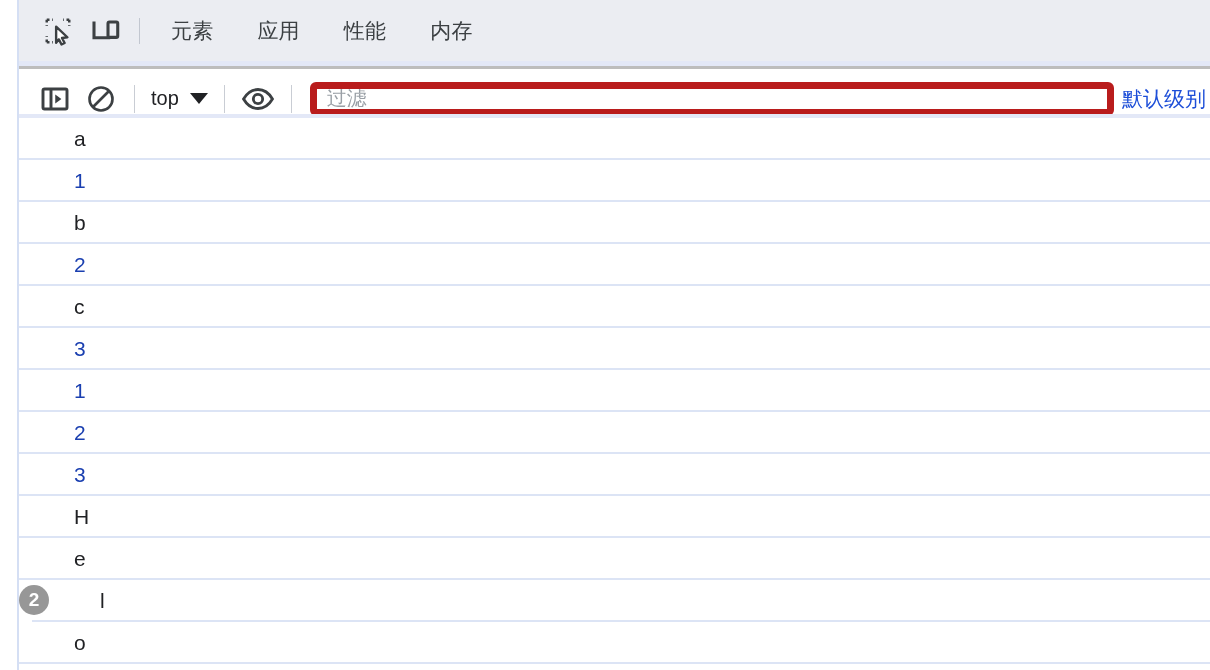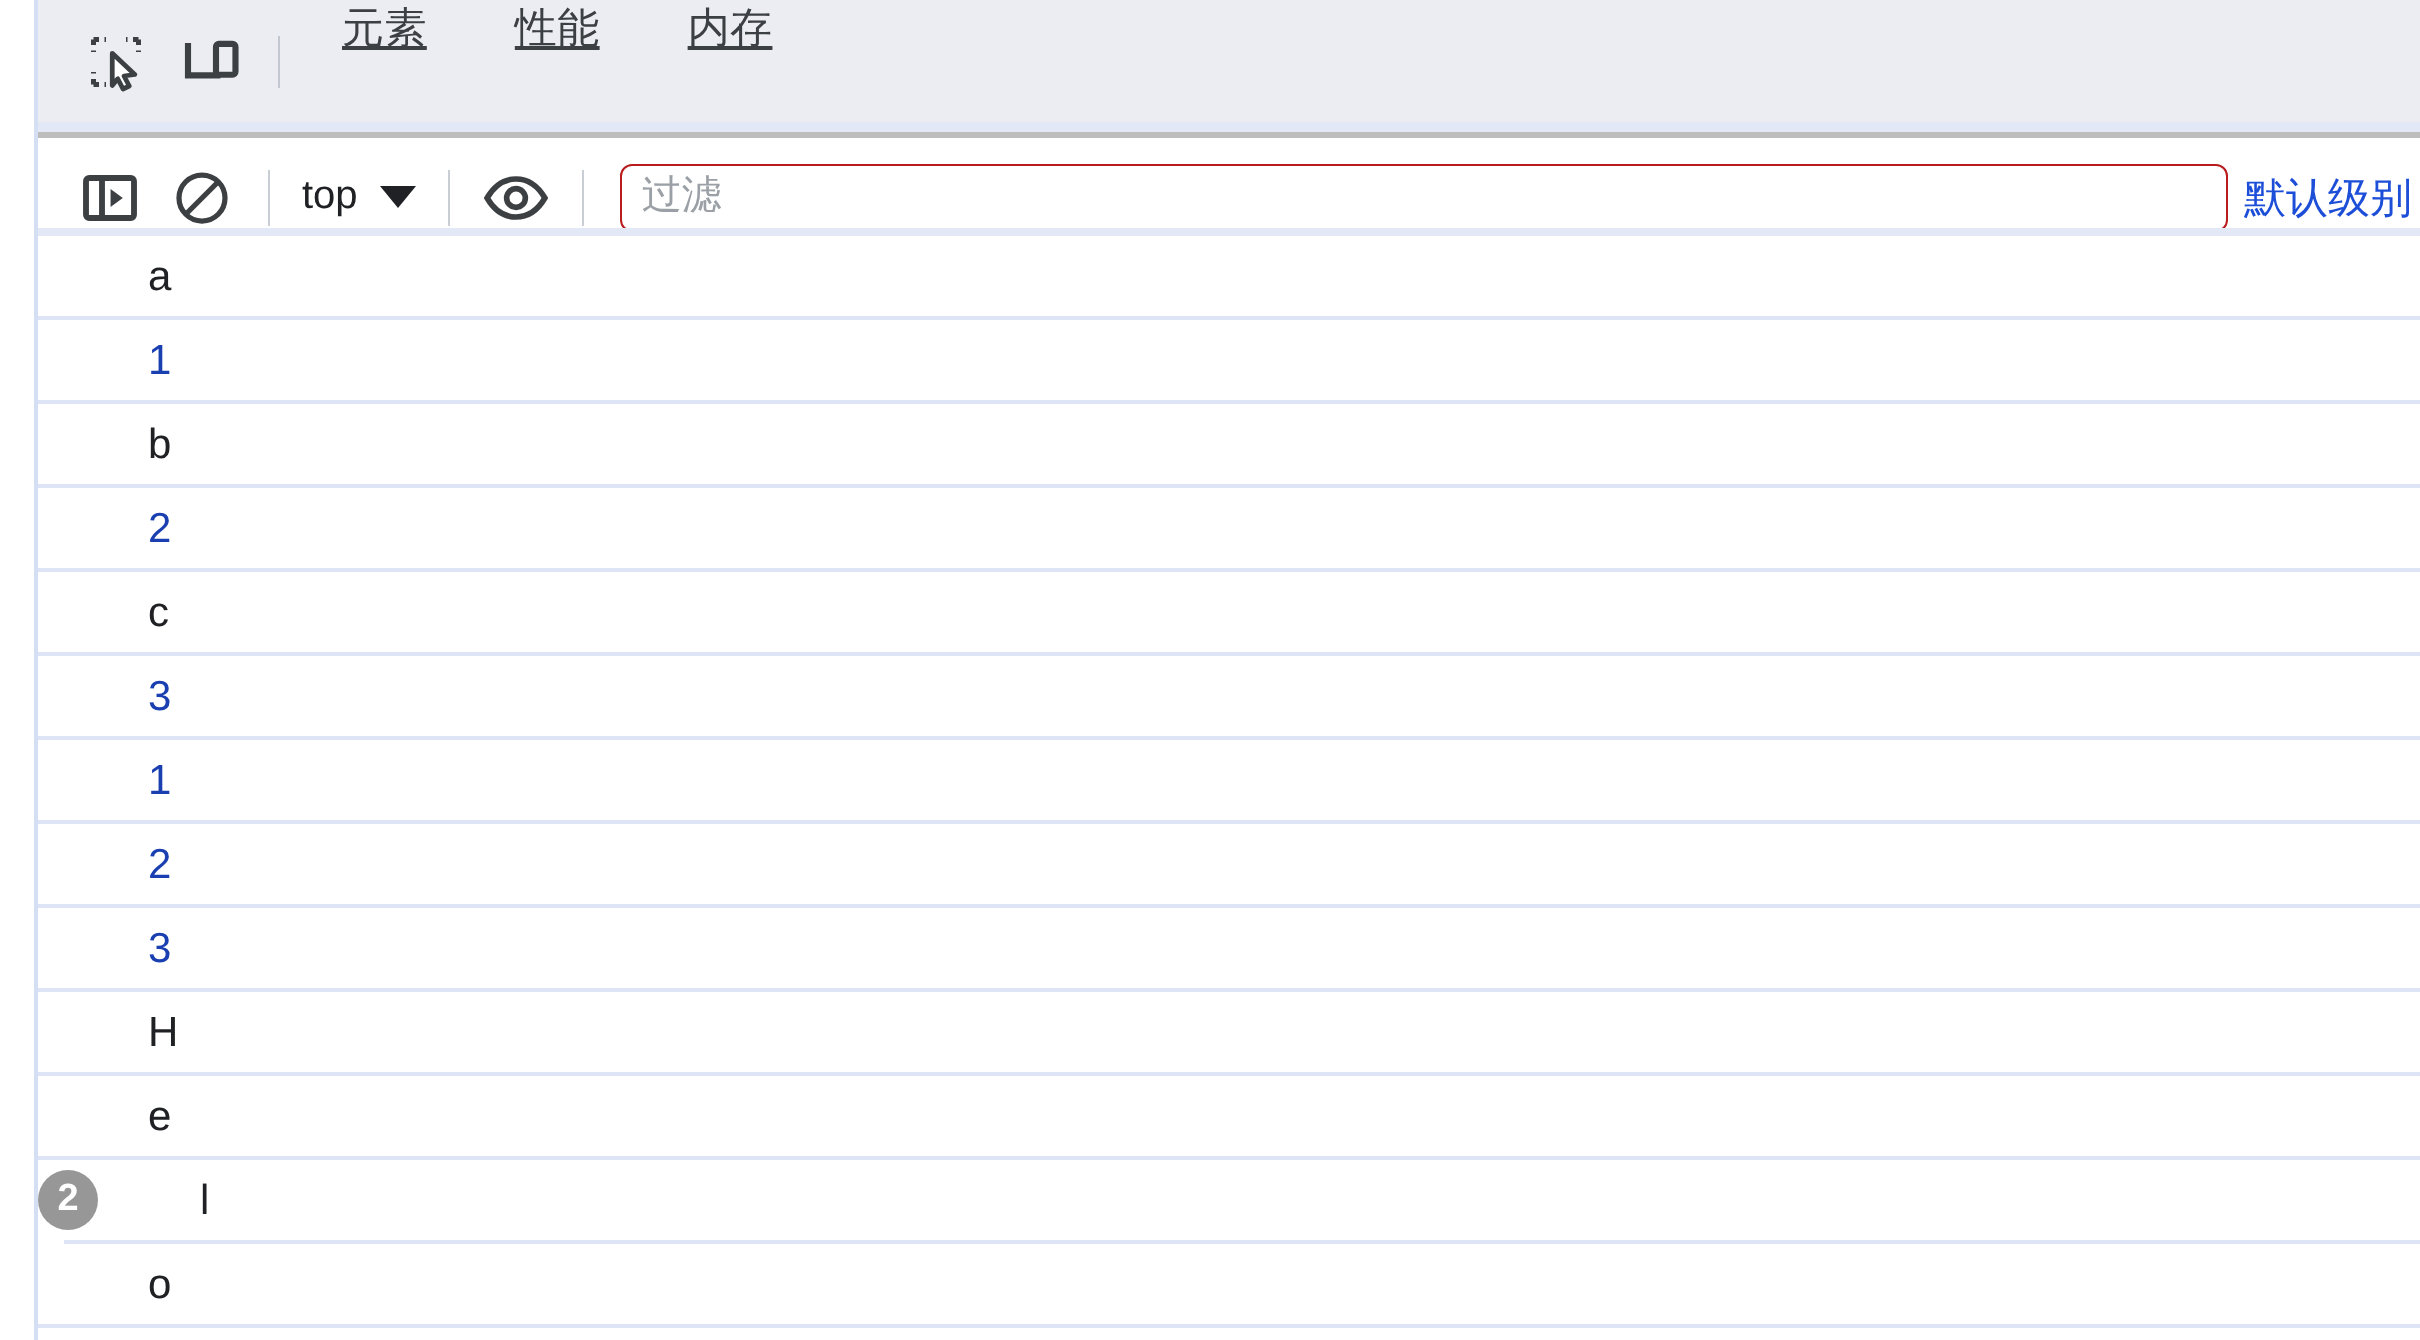--- a/index.html
+++ b/index.html
@@ -79,7 +79,7 @@
   .tab {
     height: 61px;
     display: flex;
-    align-items: flex-start;
+    align-items: center;
     padding: 0 22px;
     font-size: 21px;
     color: #3c4043;
@@ -87,7 +87,6 @@
     position: relative;
     white-space: nowrap;
     letter-spacing: 0.2px;
-    text-decoration: underline;
   }
   .tab.active {
     color: #1a73e8;

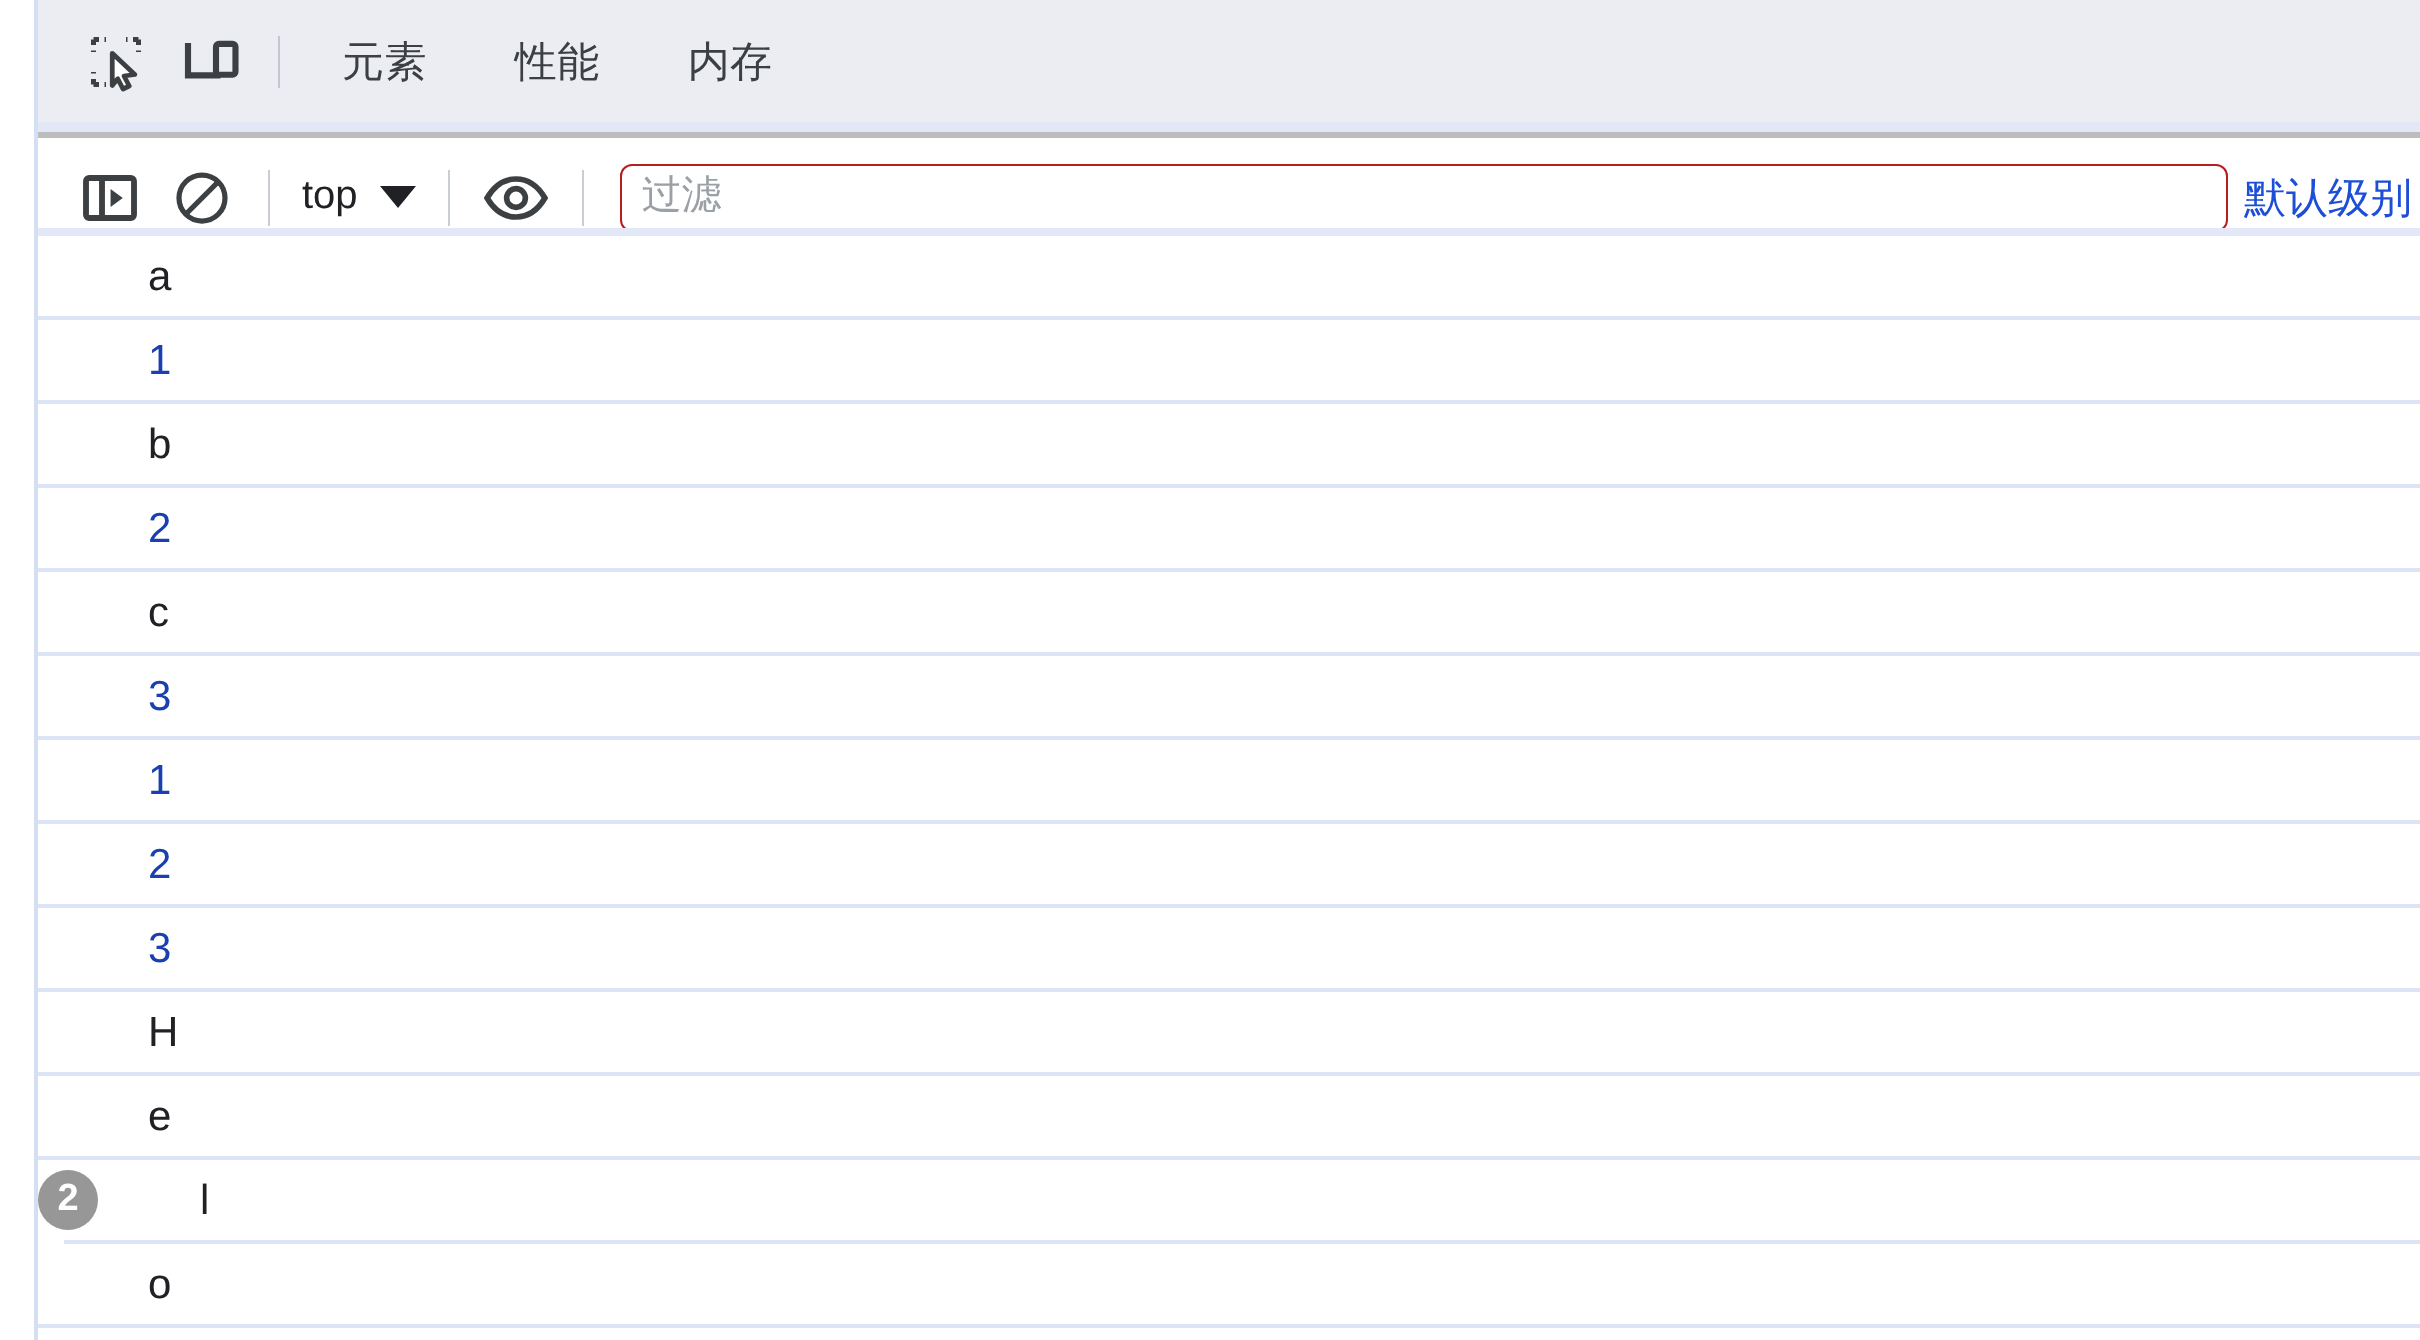--- a/index.html
+++ b/index.html
@@ -295,6 +295,9 @@
           <span>元素</span>
         </div>
       <div class="tab">
+          <span>应用</span>
+        </div>
+      <div class="tab">
           <span>性能</span>
         </div>
       <div class="tab">

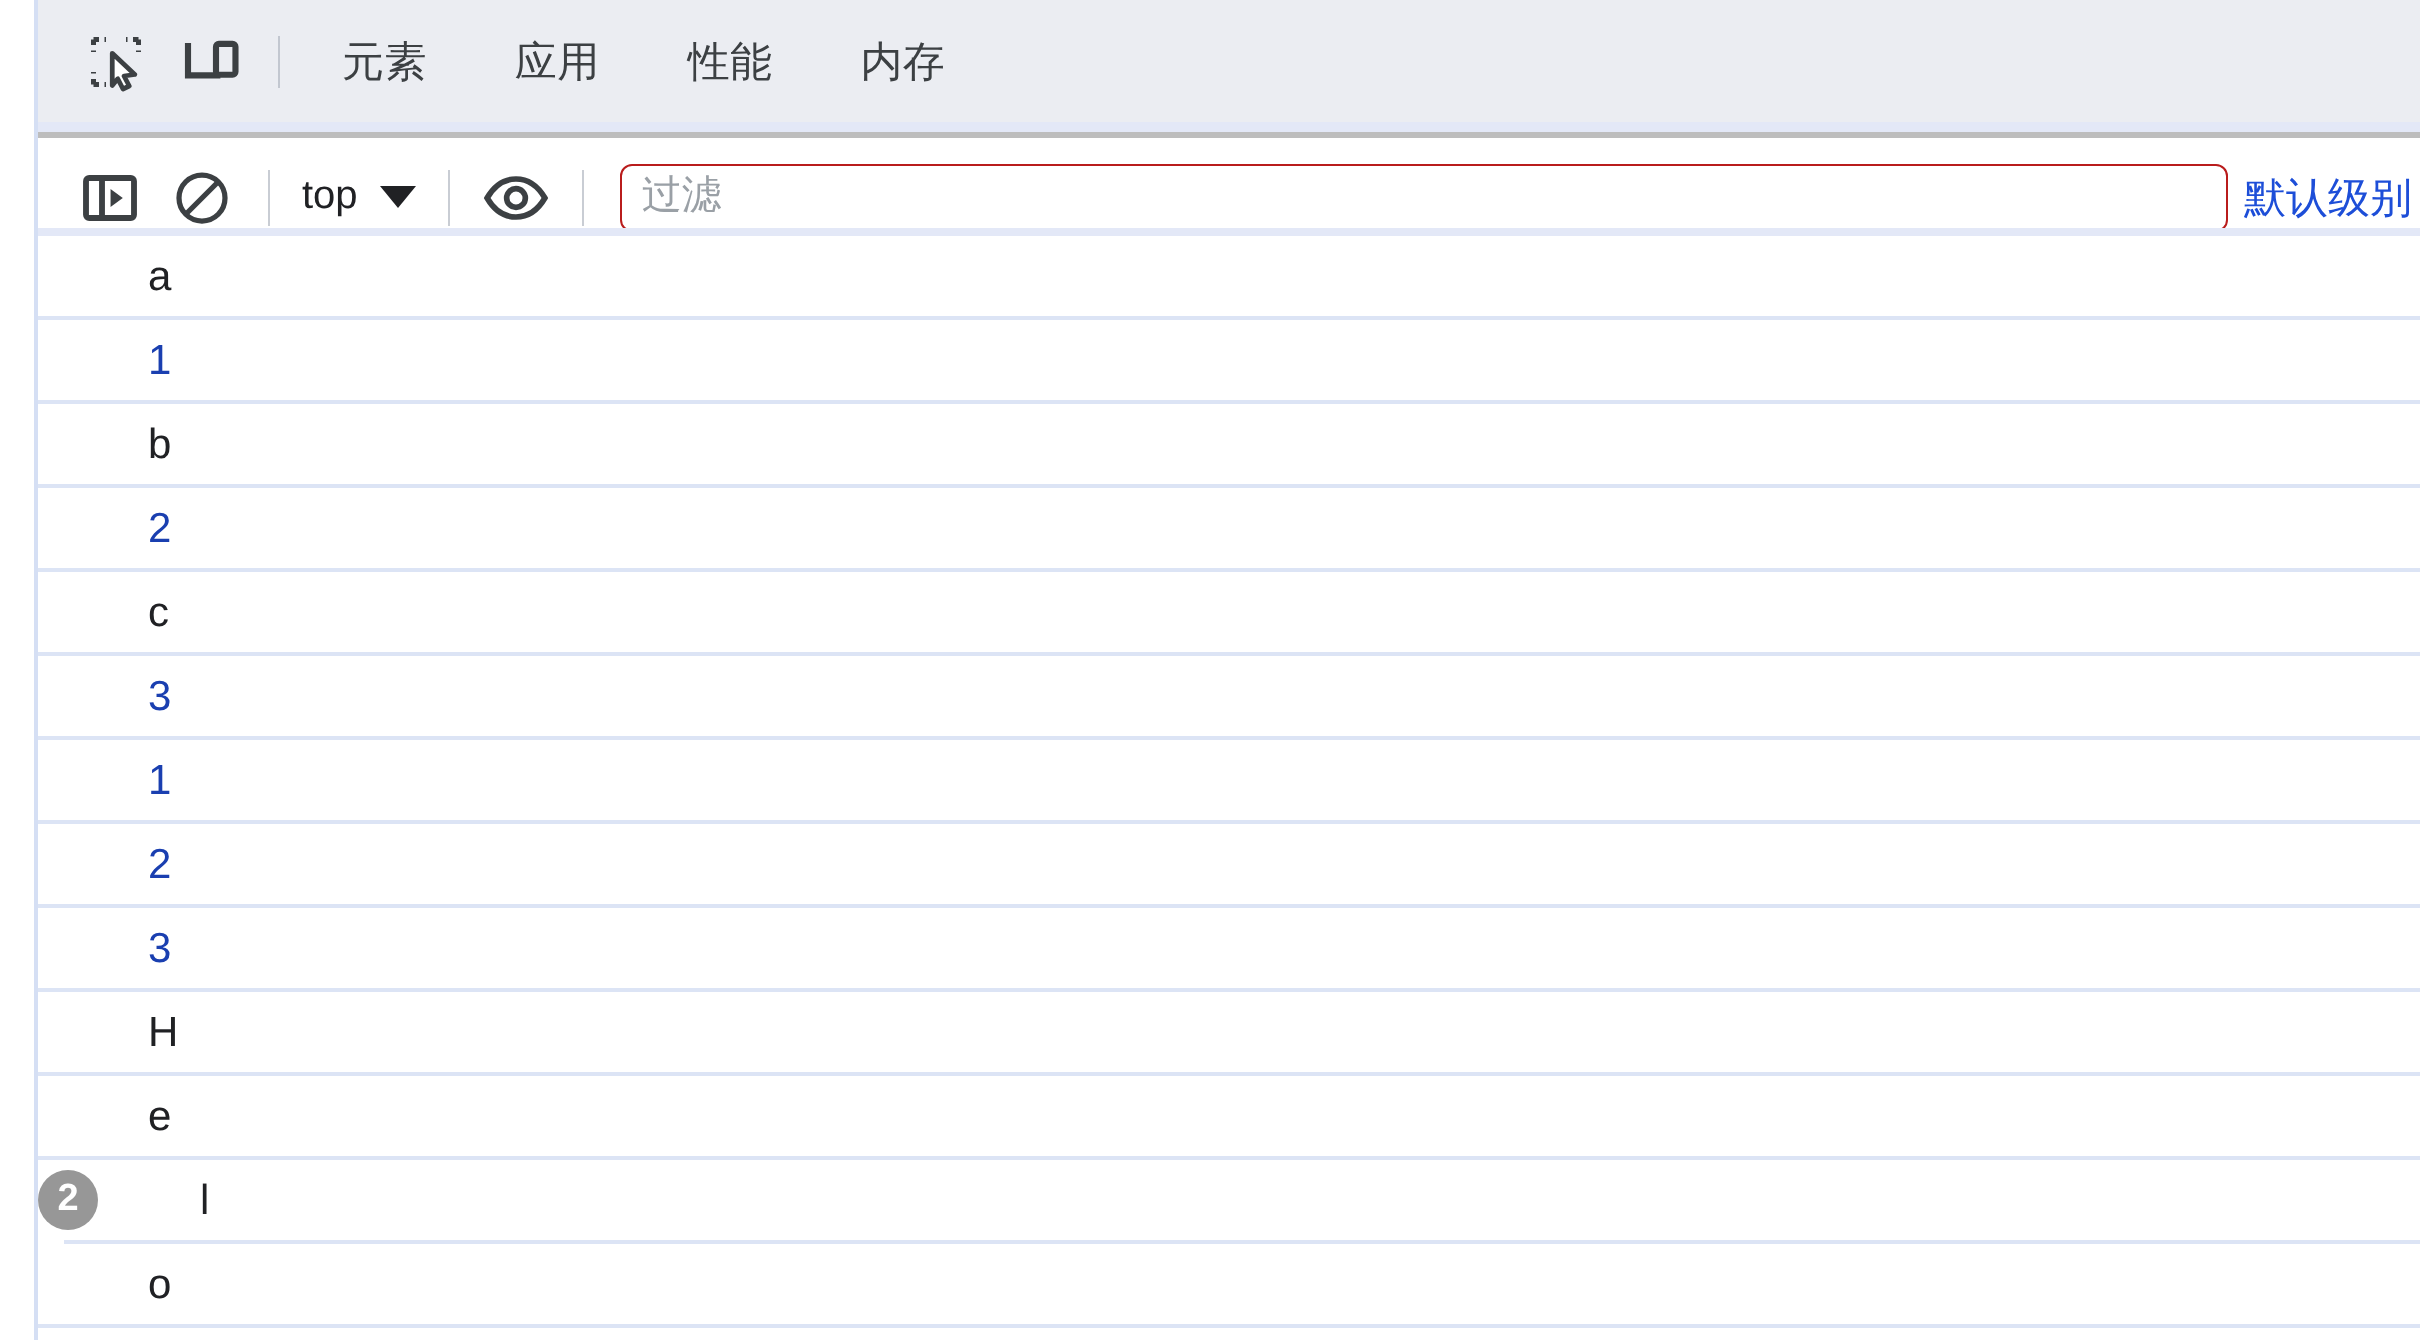--- a/index.html
+++ b/index.html
@@ -172,7 +172,7 @@
     height: 34px;
     margin-left: 8px;
     margin-right: 8px;
-    border: 1px solid #b91c1c;
+    border: 7px solid #b91c1c;
     border-radius: 6px;
     background: #ffffff;
     font-size: 20px;

